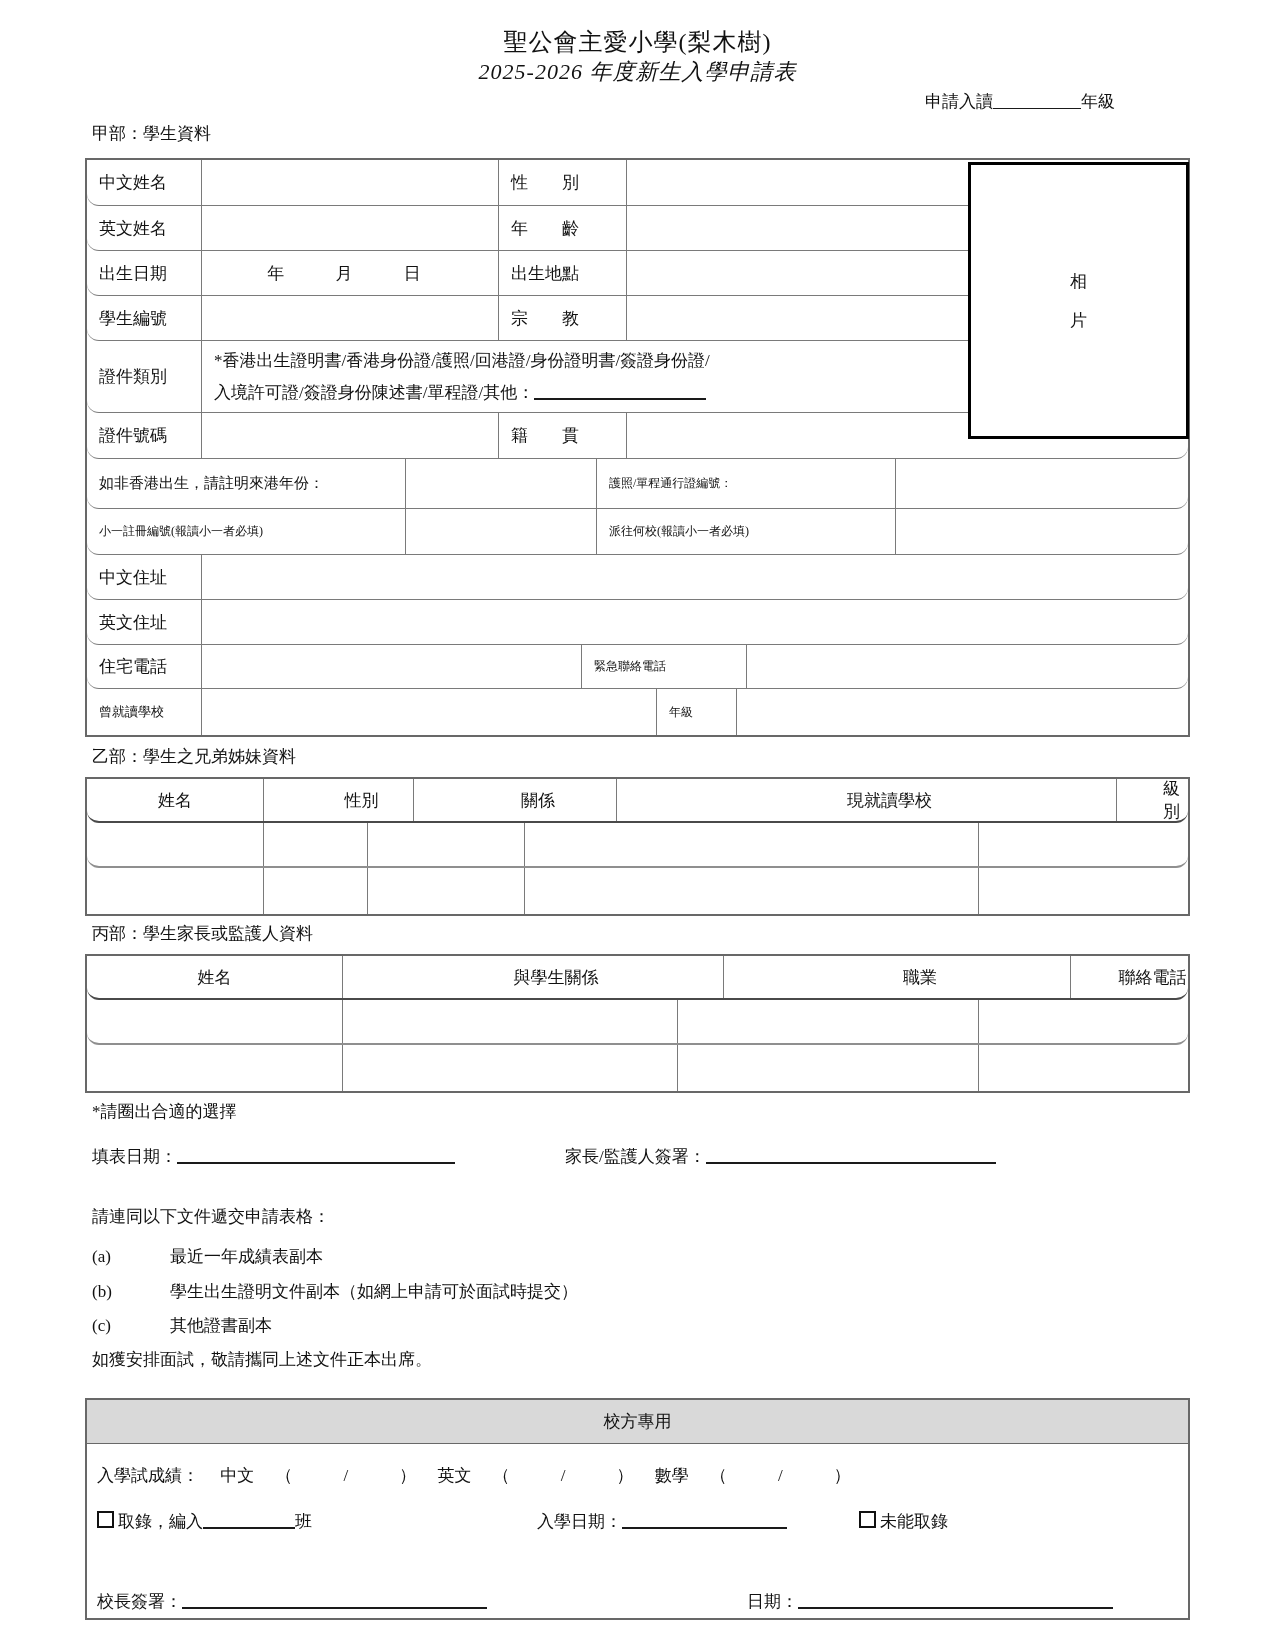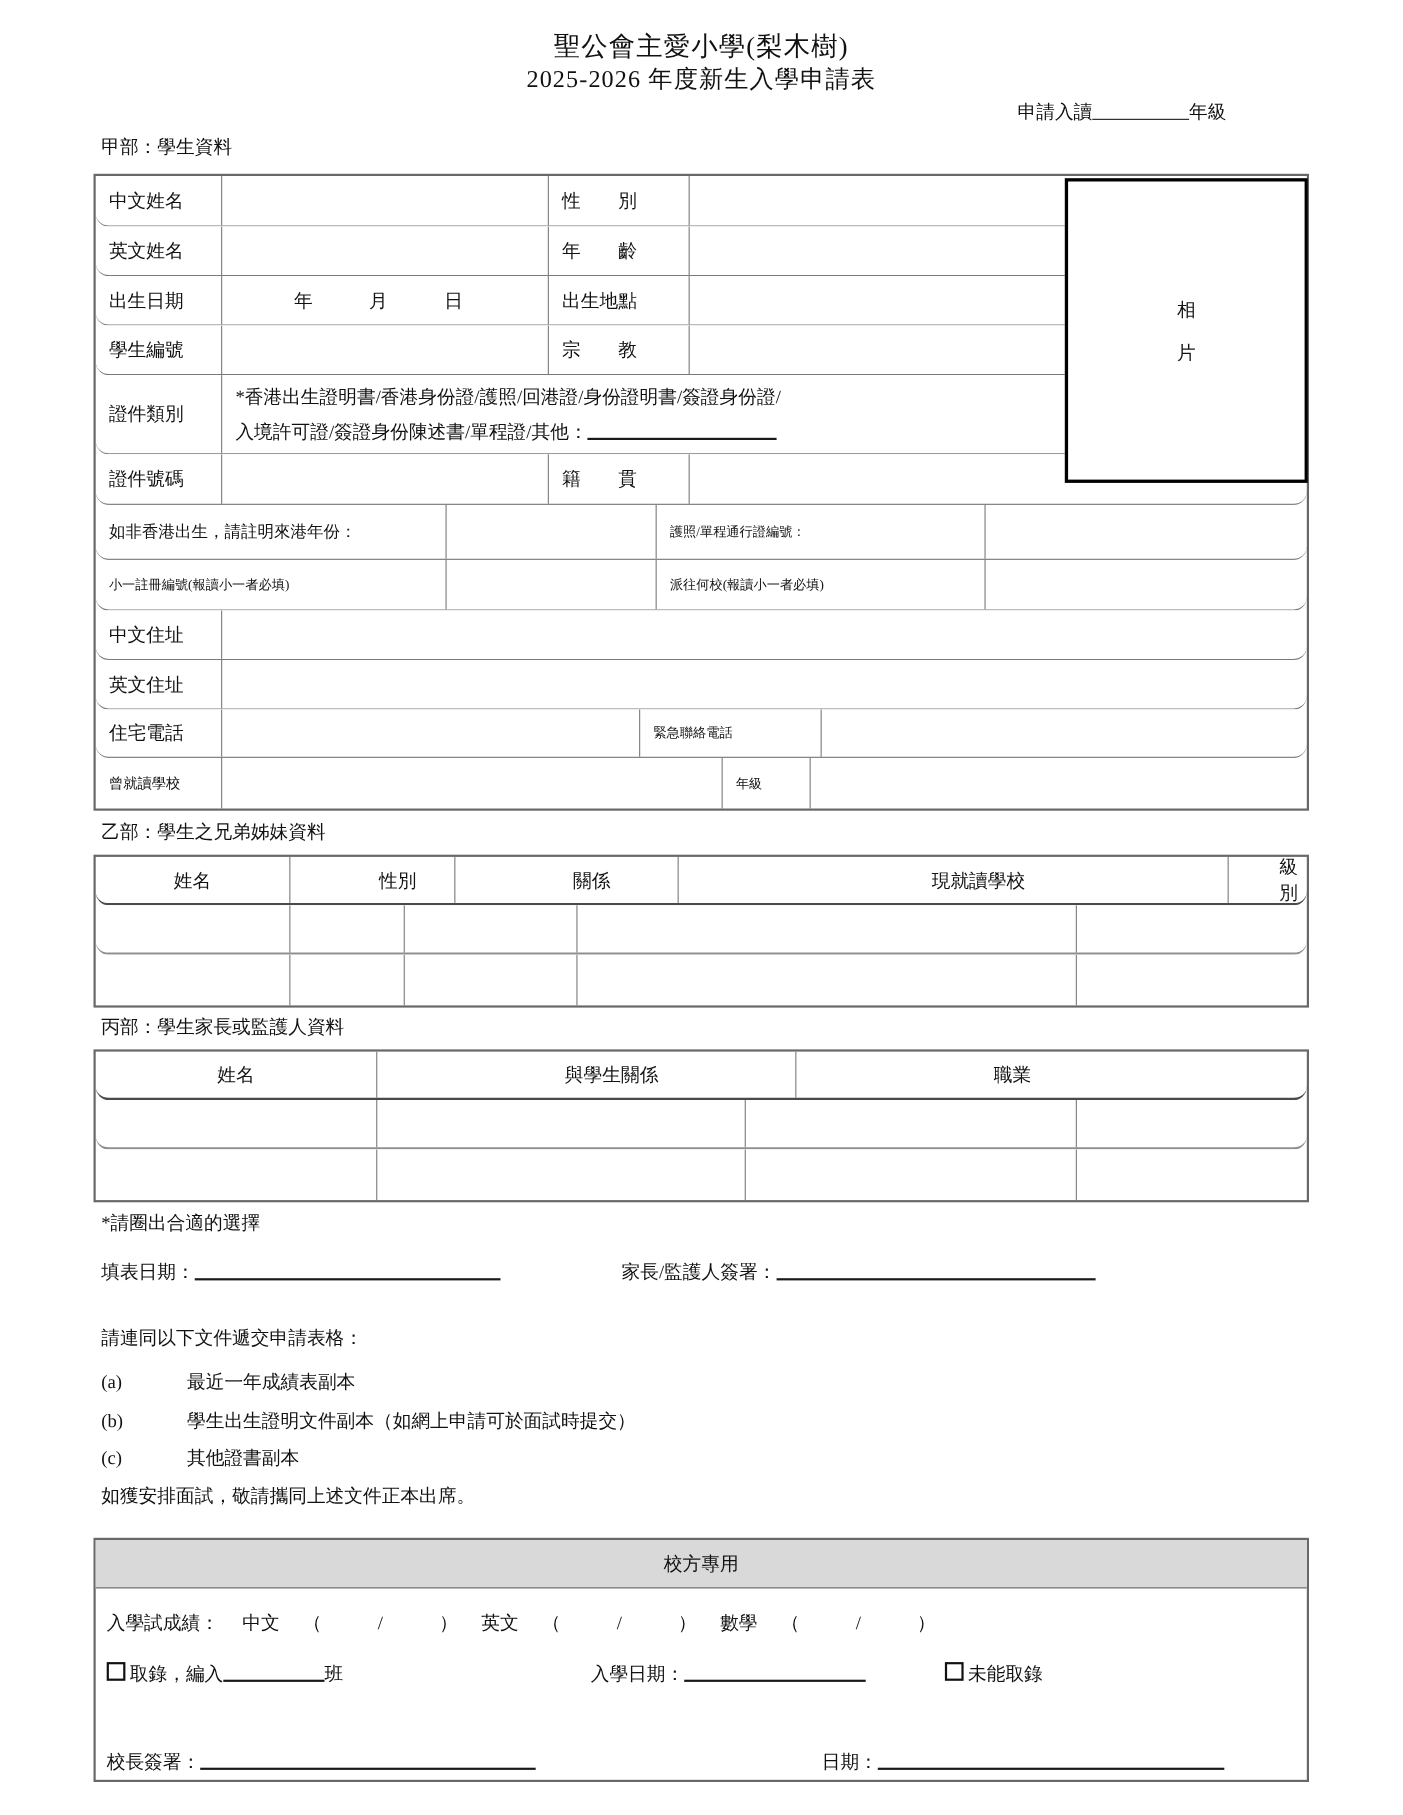--- a/index.html
+++ b/index.html
@@ -53,7 +53,7 @@
 <div class="page">
 
   <div class="abs ctr title" style="top:26px;">聖公會主愛小學(梨木樹)</div>
-  <div class="abs ctr subtitle" style="top:57px;">2025-2026 年度新生入學申請表</div>
+  <div class="abs ctr subtitle" style="top:57px;font-style:italic;">2025-2026 年度新生入學申請表</div>
 
   <div class="abs line" style="top:90px; left:925px;">
     <span>申請入讀</span><span class="bl-thin" style="width:88px;"></span><span>年級</span>

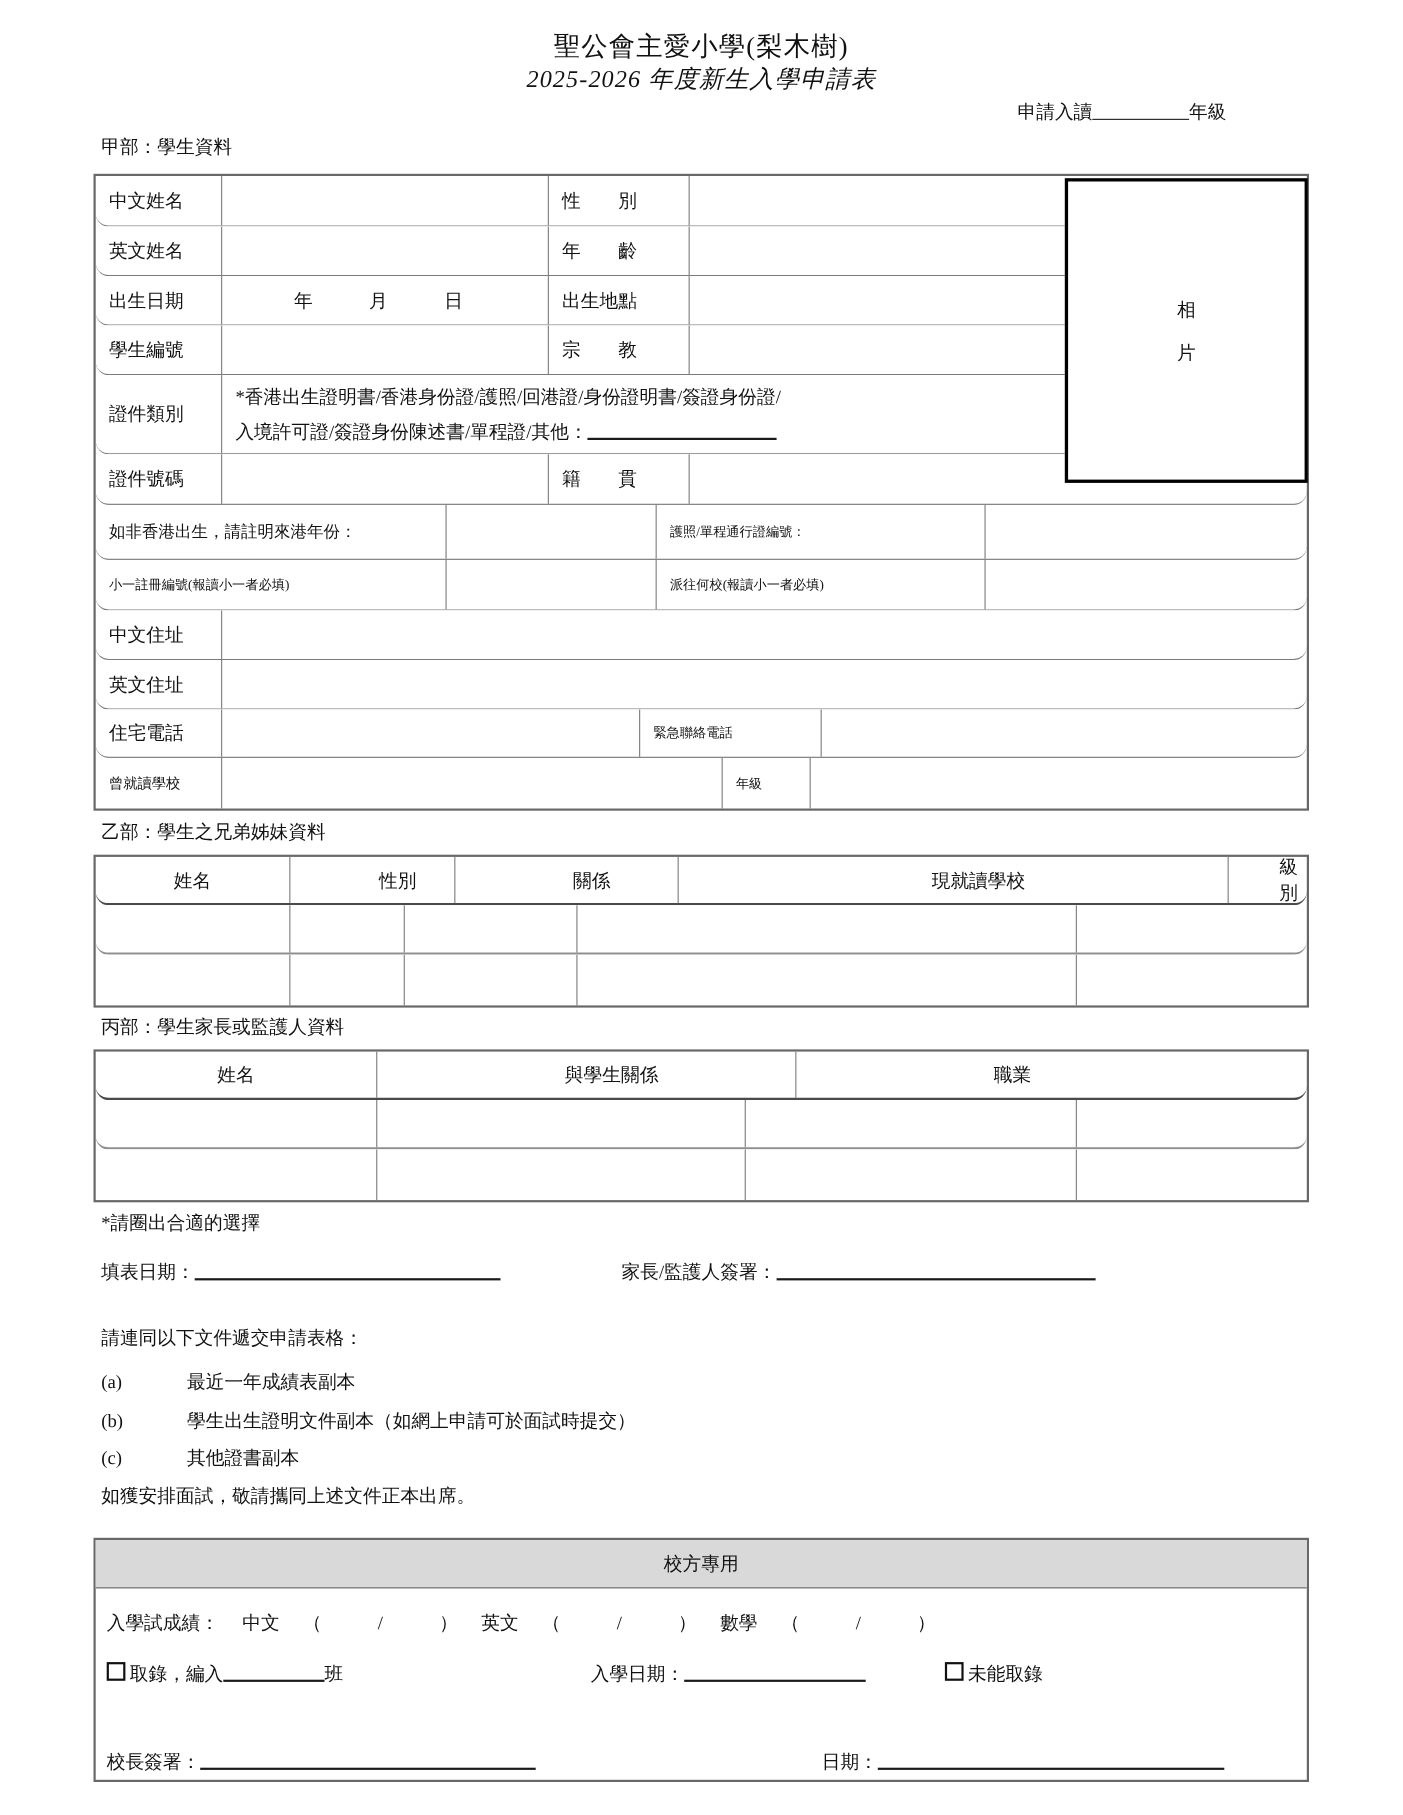--- a/index.html
+++ b/index.html
@@ -179,6 +179,7 @@
       <div class="cell center wP1 hdr-cell">姓名</div>
       <div class="cell center wP2 hdr-cell">與學生關係</div>
       <div class="cell center wP3 hdr-cell">職業</div>
+      <div class="cell center flex1 hdr-cell">聯絡電話</div>
     </div>
     <div class="row h45 thick-sep">
       <div class="cell wP1"></div>

